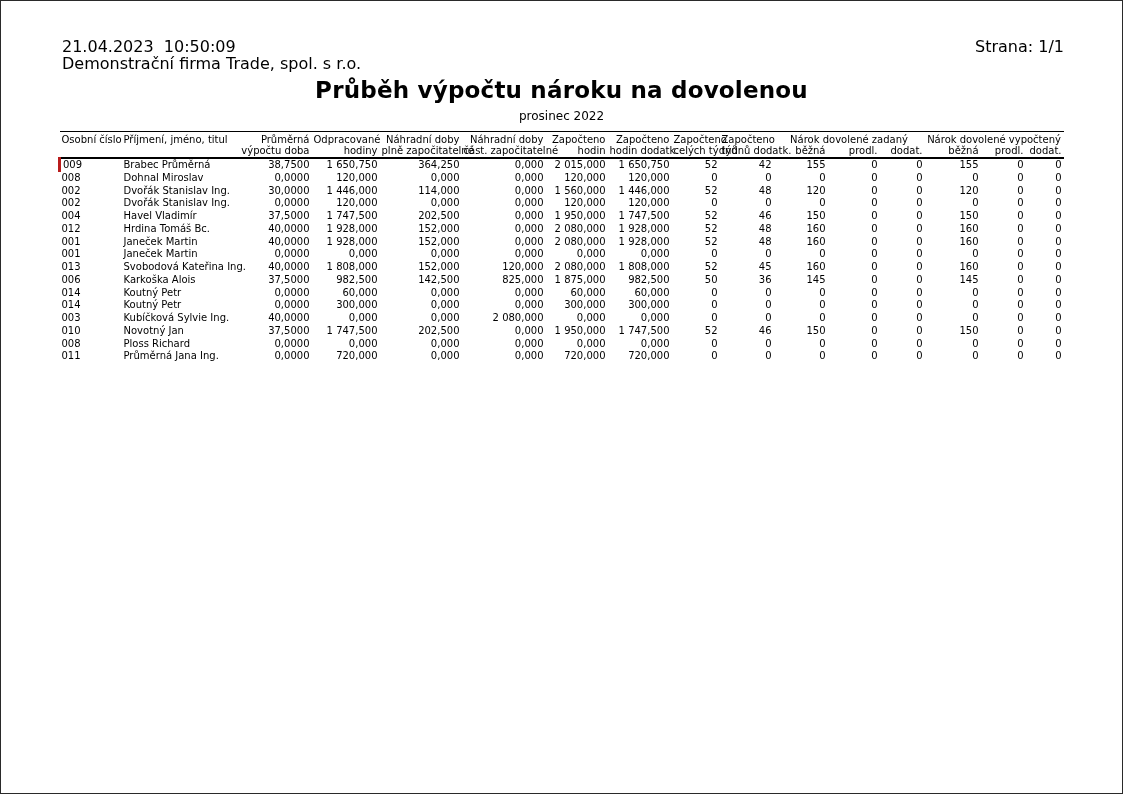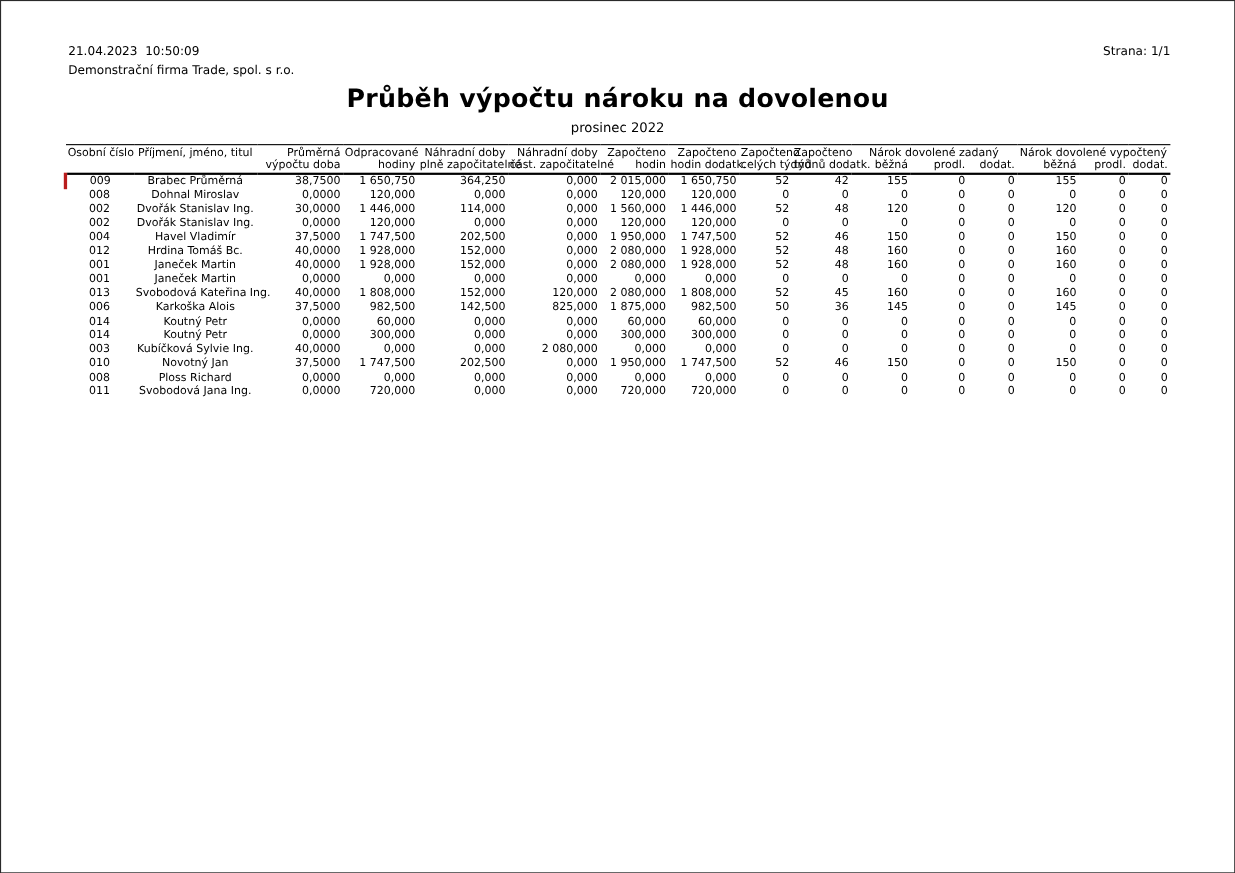--- a/index.html
+++ b/index.html
@@ -19,7 +19,7 @@
     justify-content:space-between;
     align-items:flex-start;
     padding:37px 58px 0 61px;
-    font-size:11px;
+    font-size:16px;
     line-height:17px;
   }
   .topbar .dt { white-space:pre; }

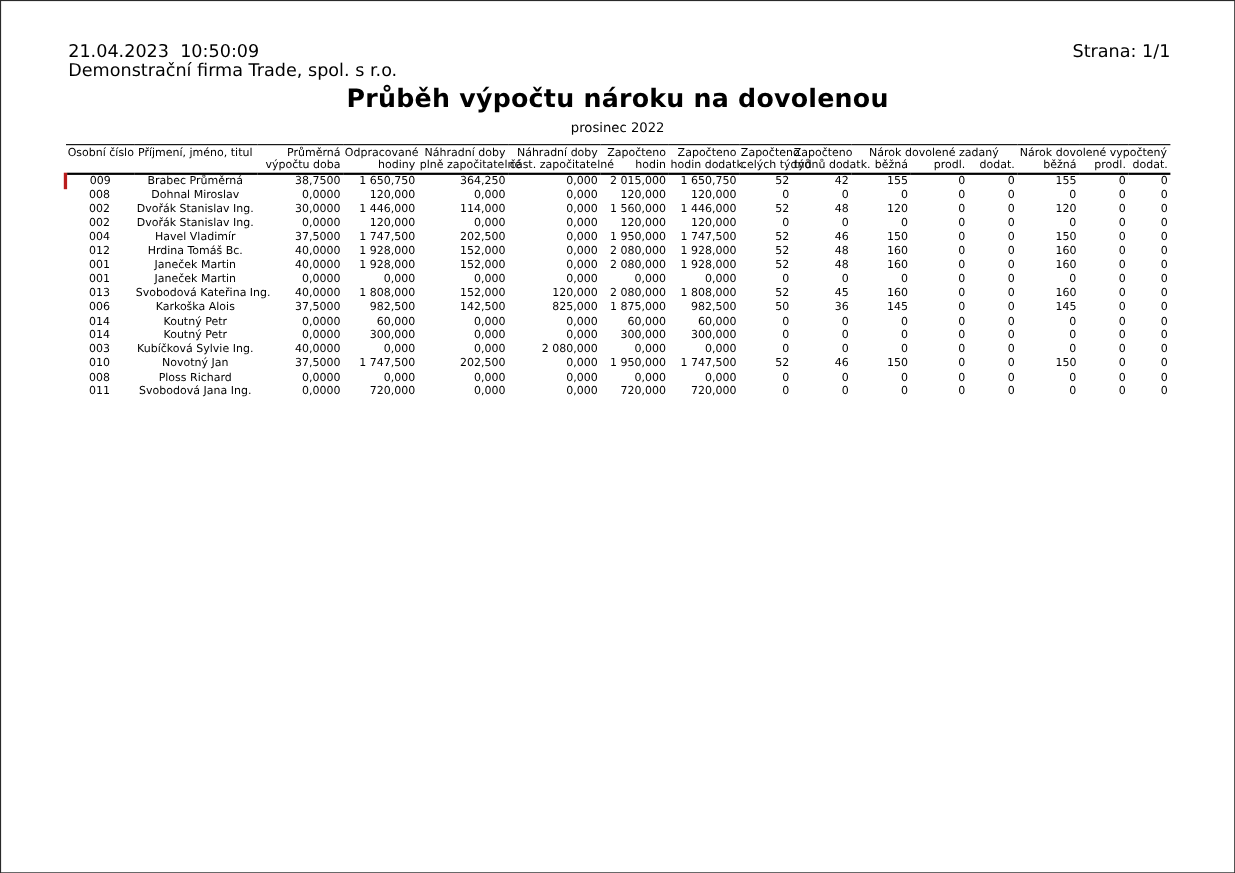--- a/index.html
+++ b/index.html
@@ -51,7 +51,7 @@
     padding:2px 2px 1px 2px;
   }
   thead th div { line-height:11px; white-space:nowrap; }
-  th.left, td.left { text-align:center;margin-top:43px; }
+  th.left, td.left { text-align:left;margin-top:43px; }
   th.num,  td.num  { text-align:right; }
   th.grp { text-align:center; padding-bottom:0; }
   th.sub { padding-top:0; }

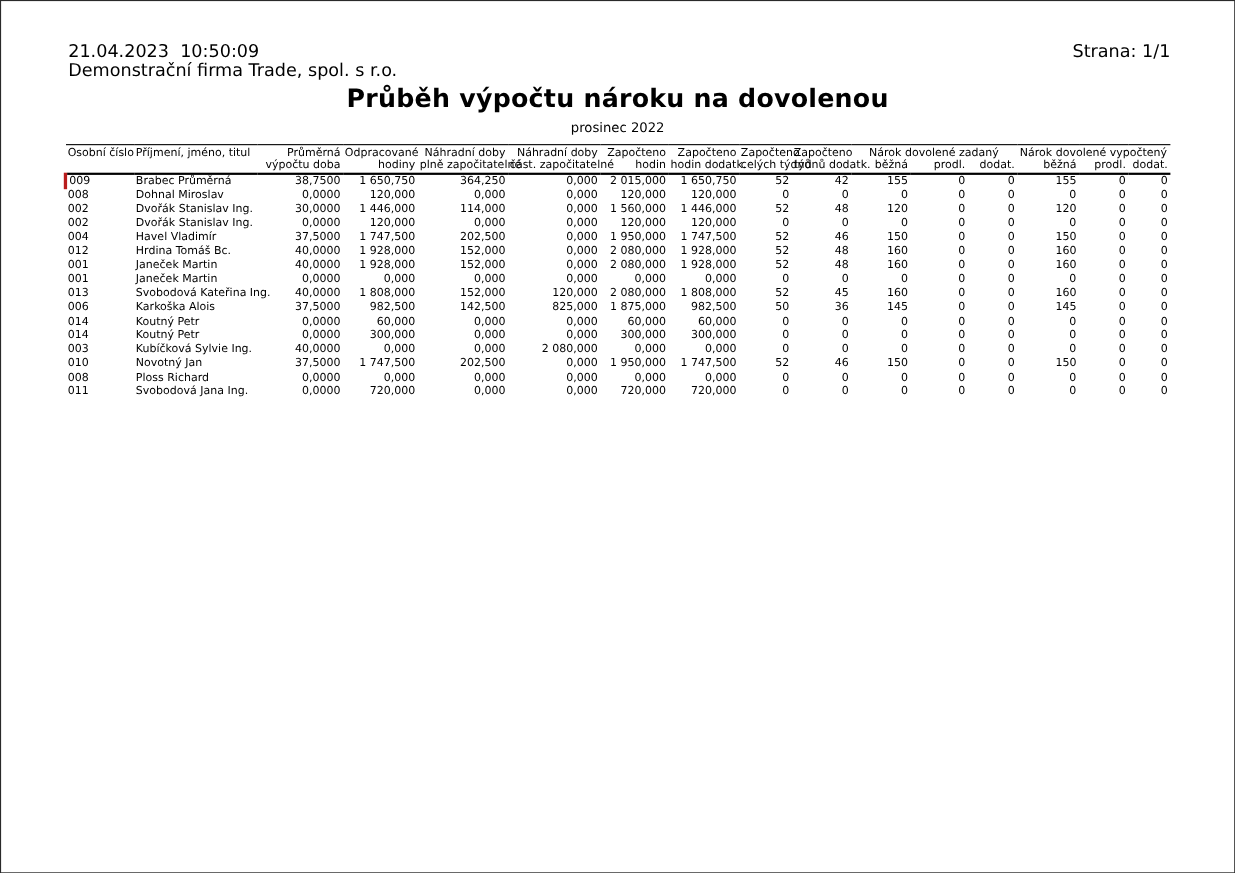--- a/index.html
+++ b/index.html
@@ -423,7 +423,7 @@
         </tr>
         <tr>
           <td class="left">011</td>
-          <td class="left">Svobodová Jana Ing.</td>
+          <td class="left">Průměrná Jana Ing.</td>
           <td class="num">0,0000</td>
           <td class="num">720,000</td>
           <td class="num">0,000</td>

